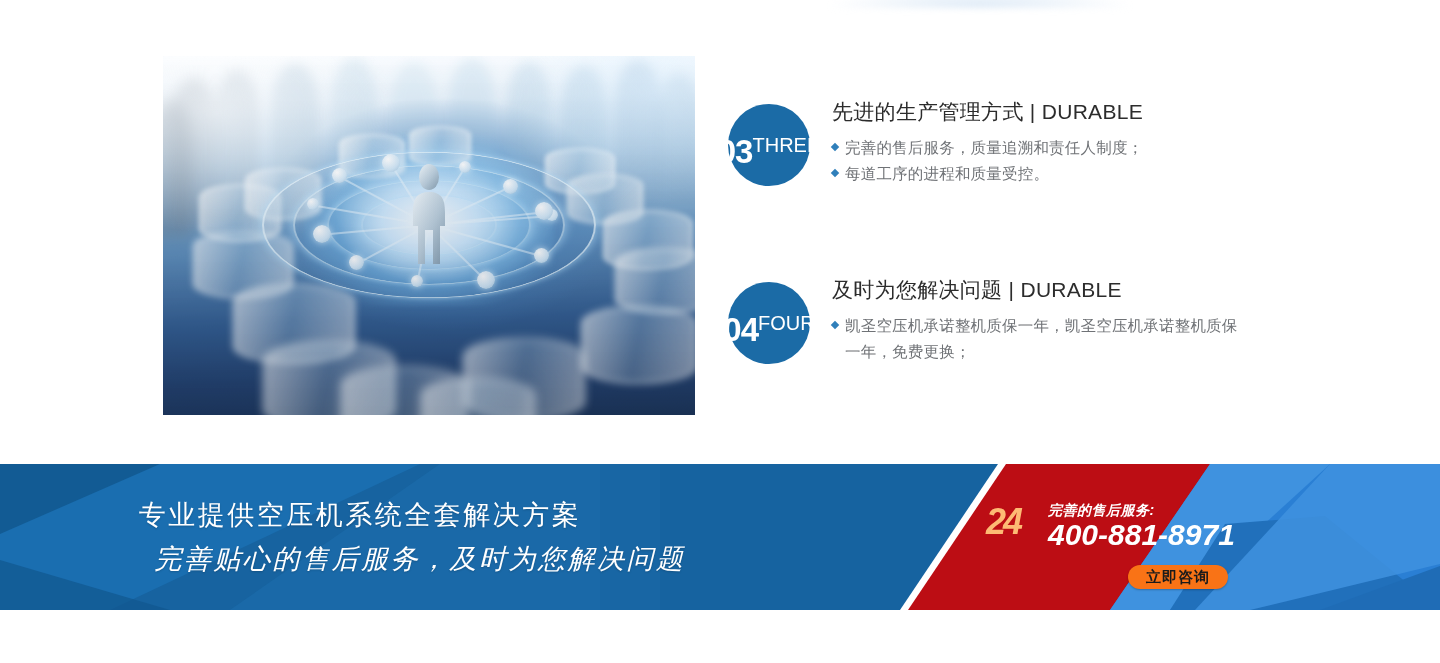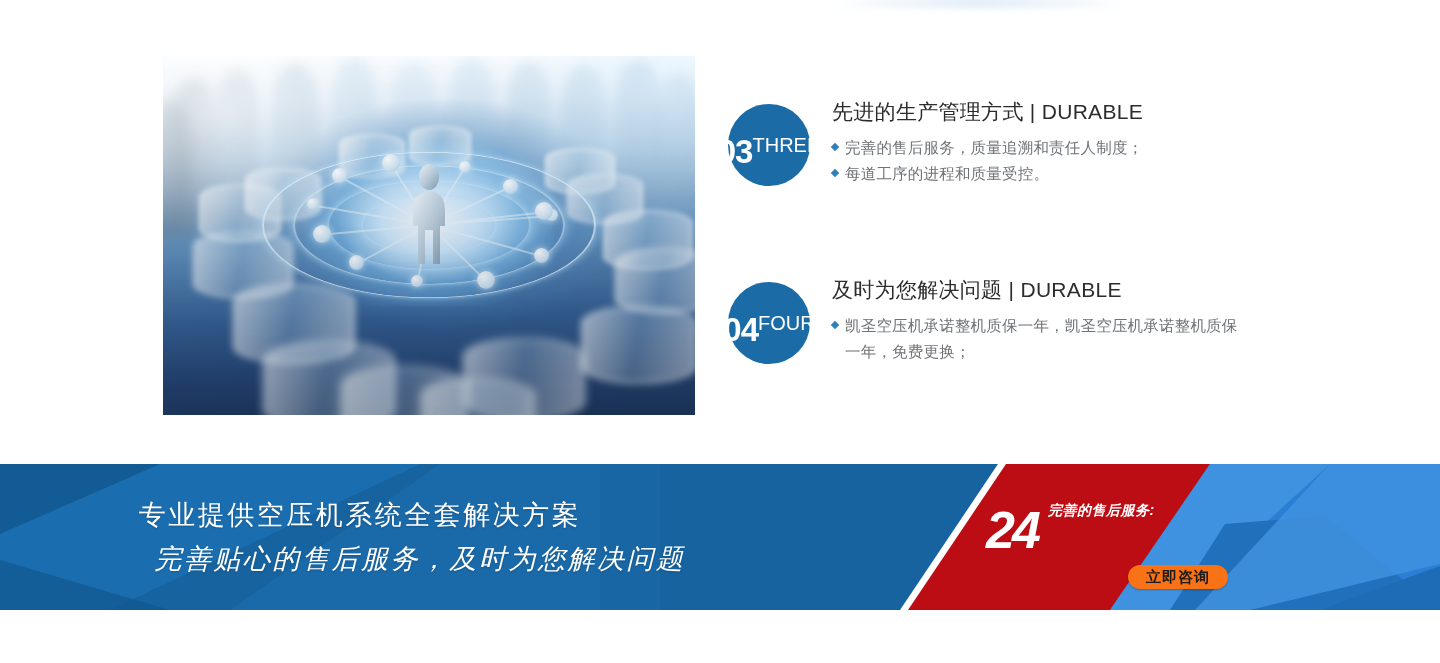--- a/index.html
+++ b/index.html
@@ -153,8 +153,8 @@
   
   .hotline{position:absolute;left:986px;top:32px;width:300px;height:100px;}
   .h24{
-    position:absolute;left:0;top:8px;font-size:52px;font-weight:700;font-style:italic;
-    color:#ffffff;letter-spacing:-3px;line-height:1;
+    position:absolute;left:0;top:8px;font-size:36px;font-weight:700;font-style:italic;
+    color:#fdba74;letter-spacing:-3px;line-height:1;
     font-family:"Liberation Sans","DejaVu Sans",sans-serif;
   }
   .h-label{

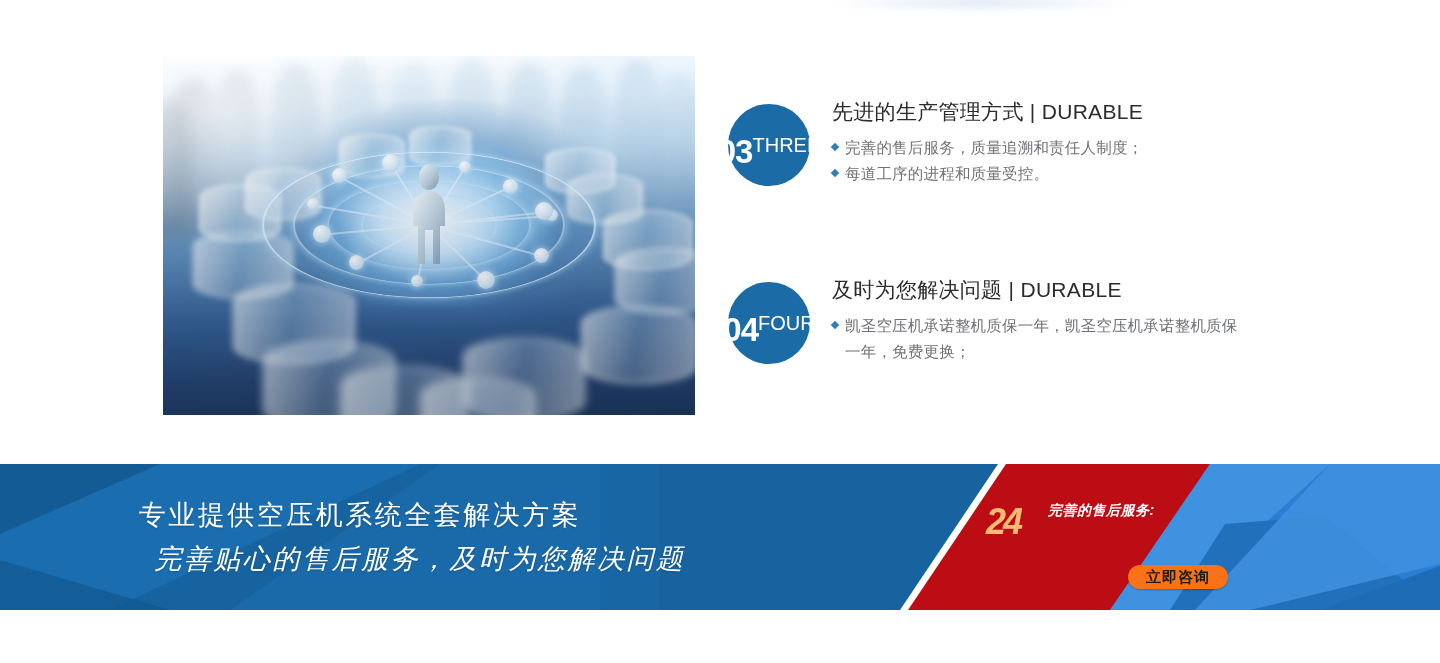--- a/index.html
+++ b/index.html
@@ -316,6 +316,7 @@
         <span>24</span>
       </div>
       <div class="h-label">完善的售后服务:</div>
+      <div class="h-number">400-881-8971</div>
     </div>
   </div>
 

